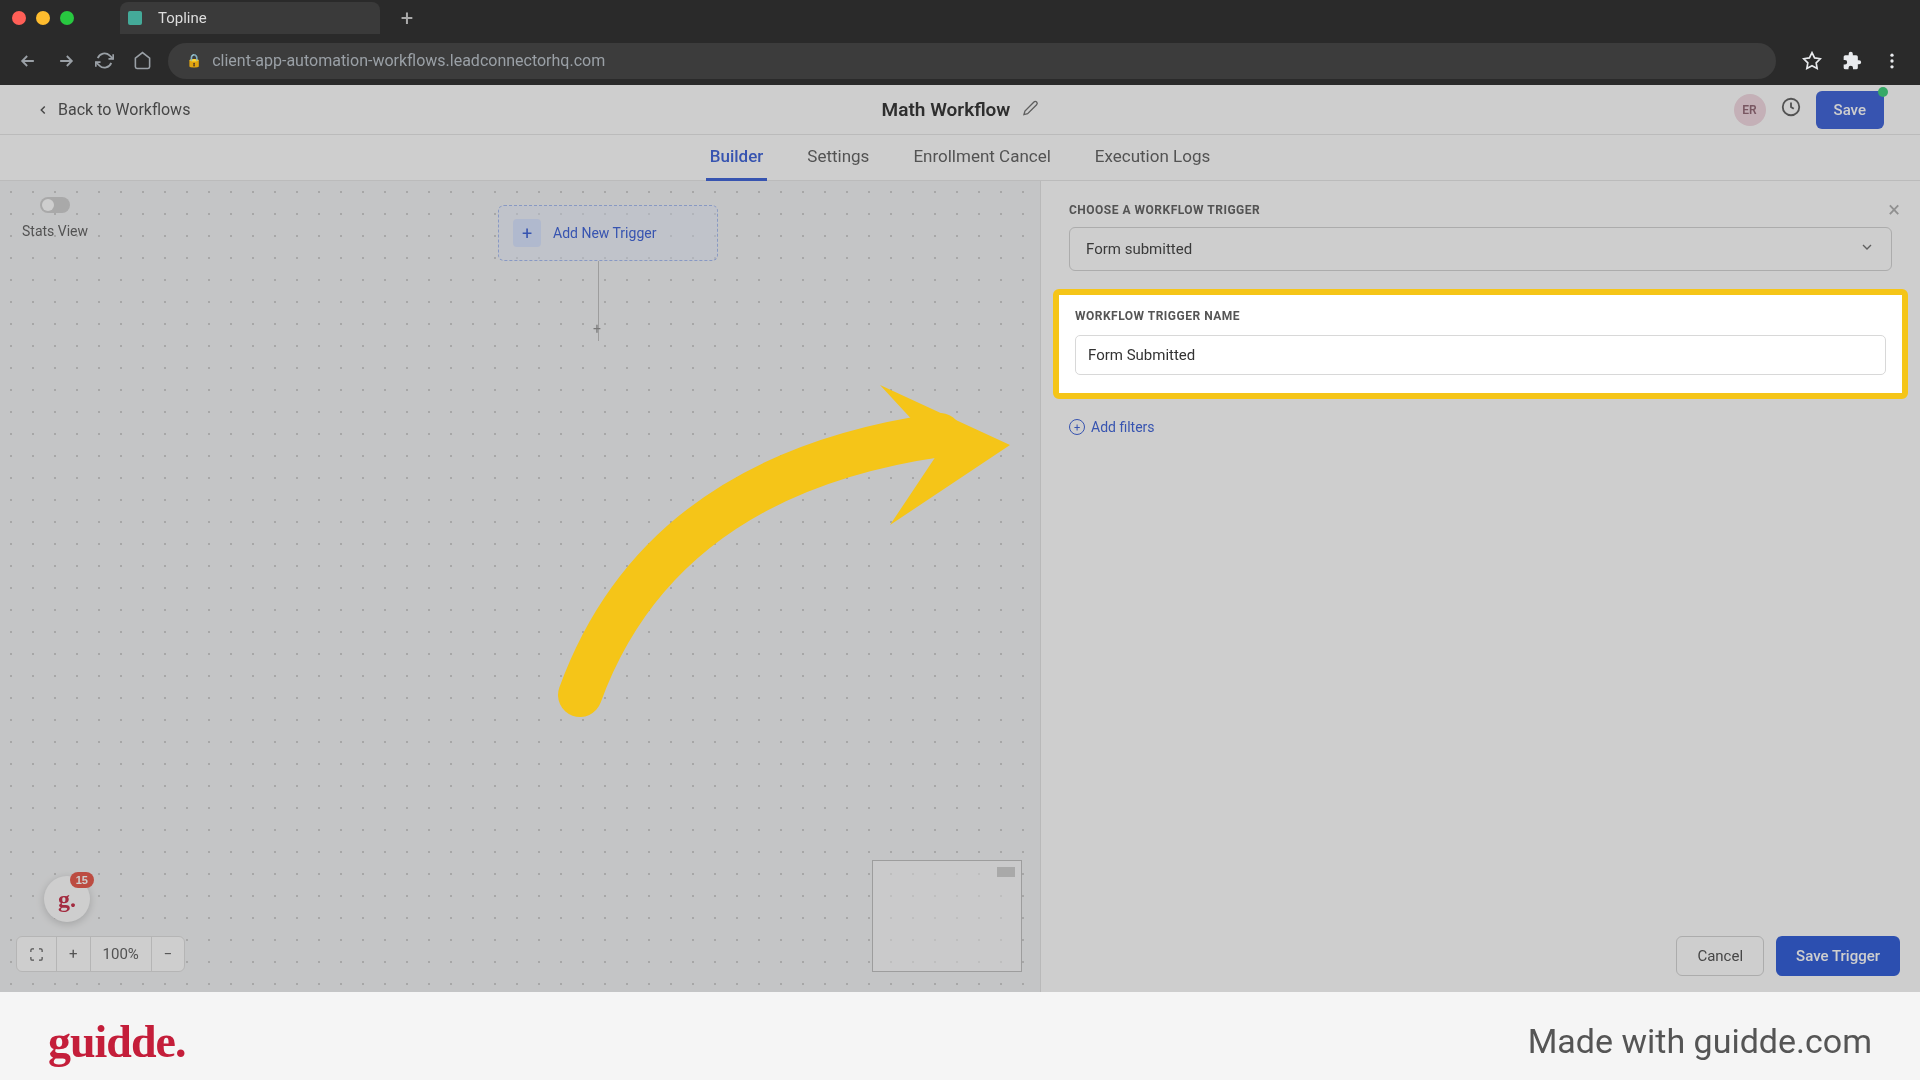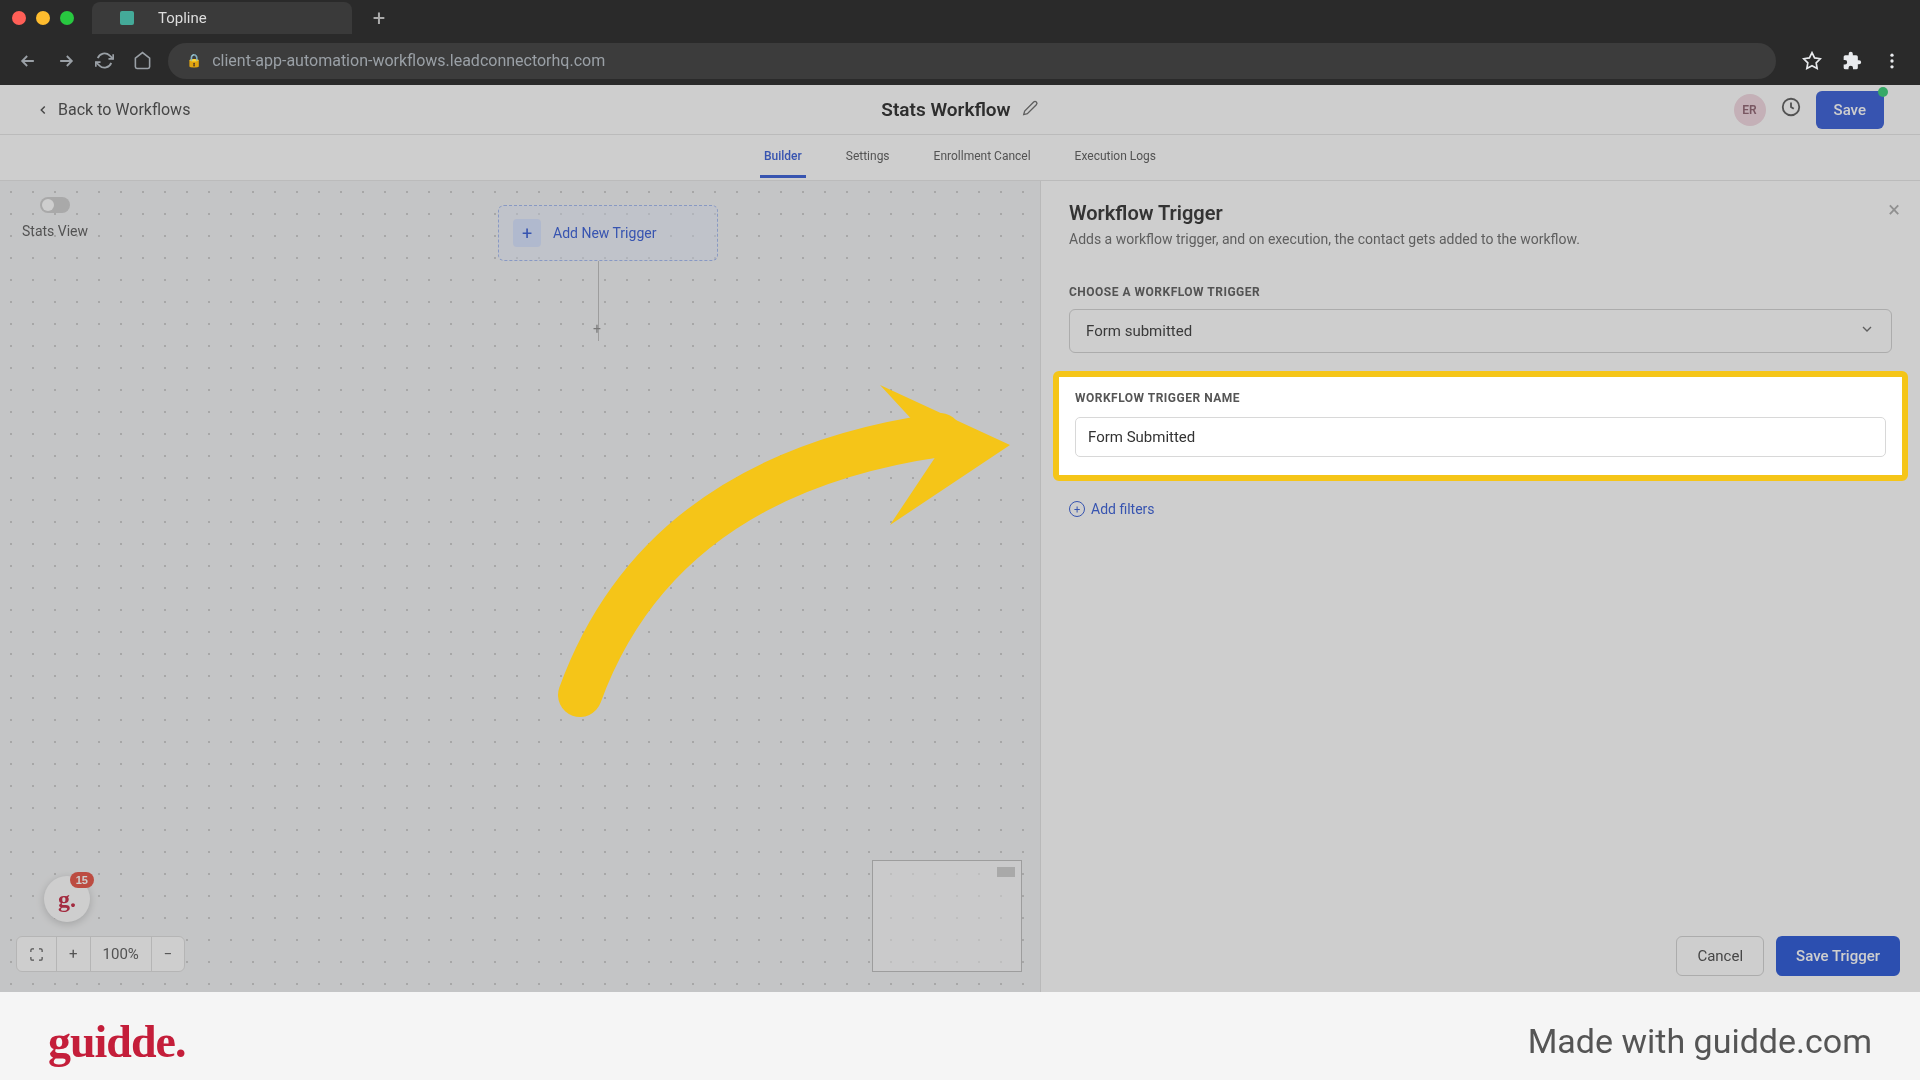--- a/index.html
+++ b/index.html
@@ -13,7 +13,7 @@
   .tl-red { background: #ff5f57; }
   .tl-yellow { background: #febc2e; }
   .tl-green { background: #28c840; }
-  .tab { background: #3a3a3a; height: 32px; border-radius: 8px 8px 0 0; display: flex; align-items: center; padding: 0 28px; color: #ddd; font-size: 15px; gap: 24px; min-width: 260px; }
+  .tab { background: #3a3a3a; height: 32px; border-radius: 8px 8px 0 0; display: flex; align-items: center; padding: 0 8px; color: #ddd; font-size: 15px; gap: 16px; min-width: 260px; margin-left: 28px; }
   .tab-icon { width: 14px; height: 14px; background: #4a9; border-radius: 2px; }
   .new-tab { color: #aaa; font-size: 22px; margin-left: 14px; width: 26px; height: 26px; display: flex; align-items: center; justify-content: center; border-radius: 4px; }
   .addr-bar { height: 49px; display: flex; align-items: center; padding: 0 16px; gap: 14px; }

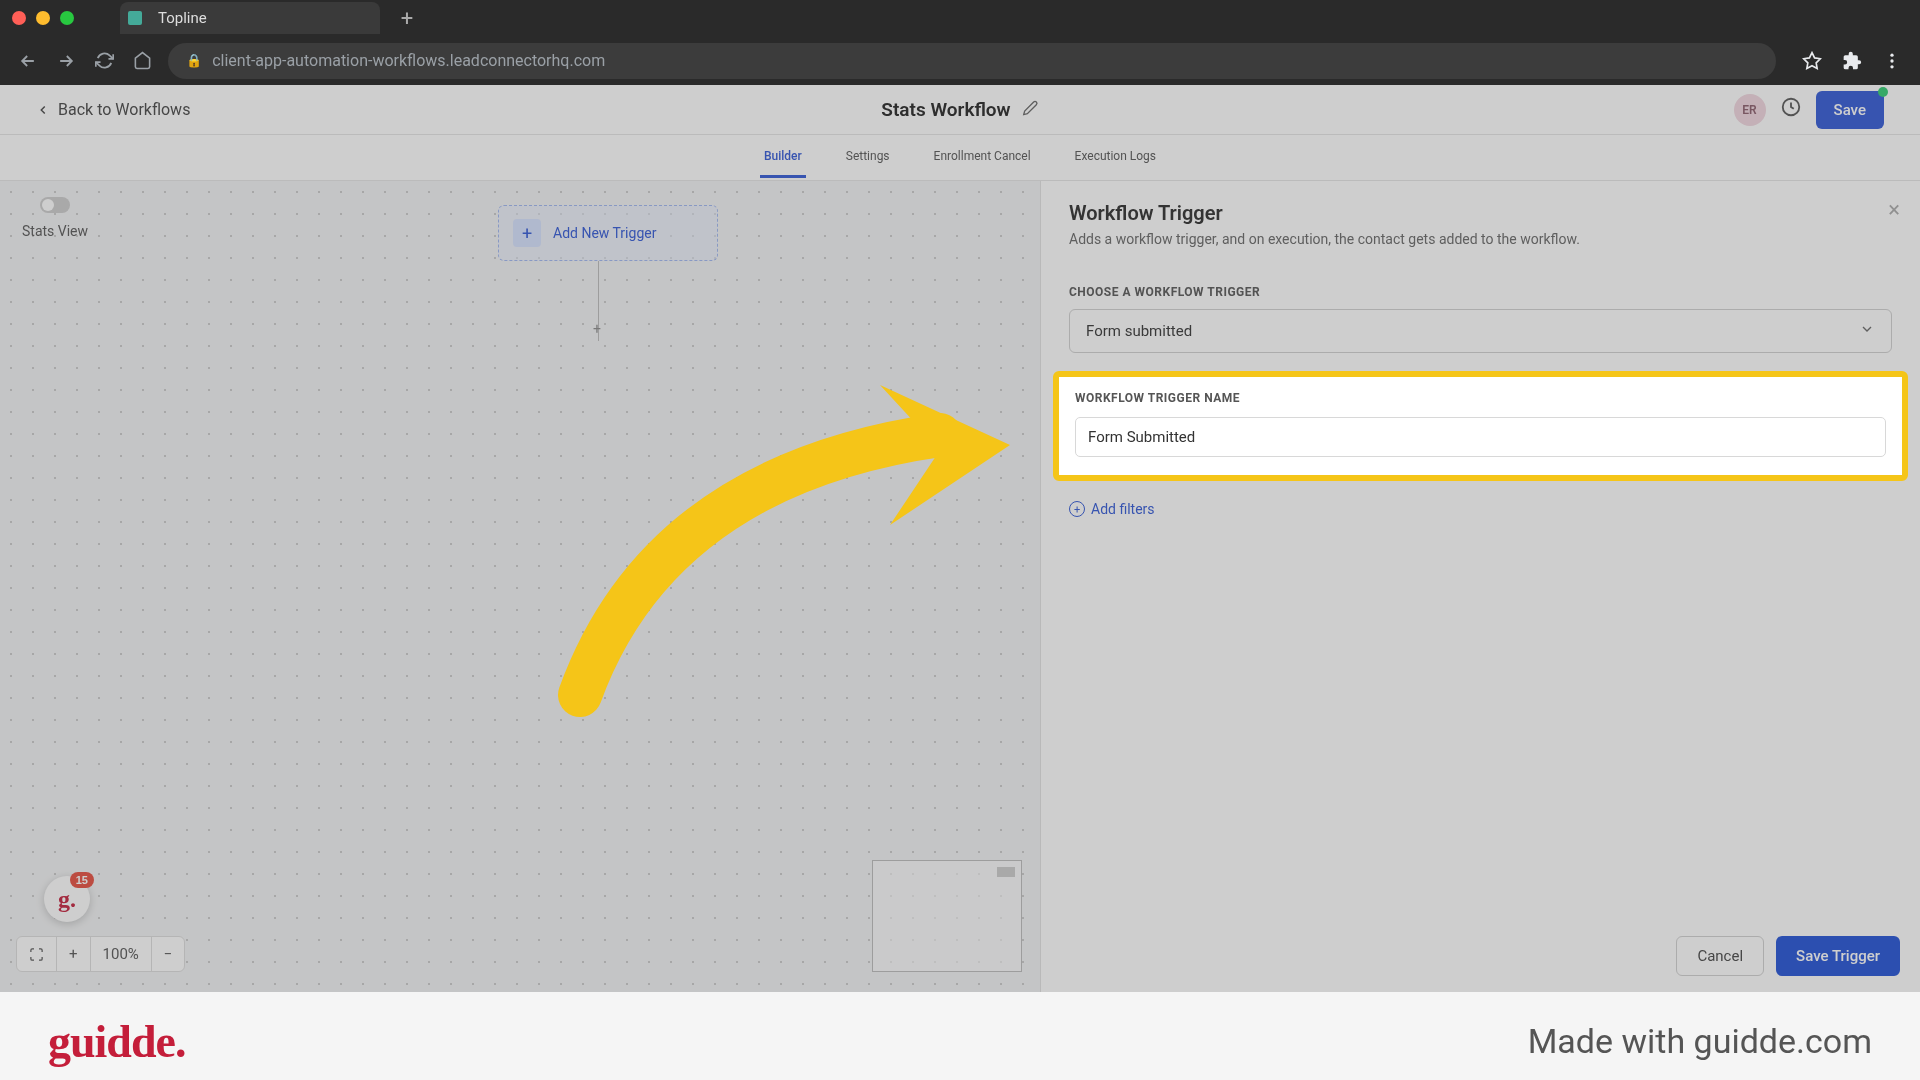--- a/index.html
+++ b/index.html
@@ -173,7 +173,7 @@
       <span>Back to Workflows</span>
     </div>
     <div class="title-center">
-      <span>Stats Workflow</span>
+      <span>Math Workflow</span>
       <span class="edit-ico">
         <svg width="16" height="16" viewBox="0 0 24 24" fill="none" stroke="currentColor" stroke-width="2">
             <path d="M17 3a2.8 2.8 0 014 4L7.5 20.5 2 22l1.5-5.5L17 3z"></path>

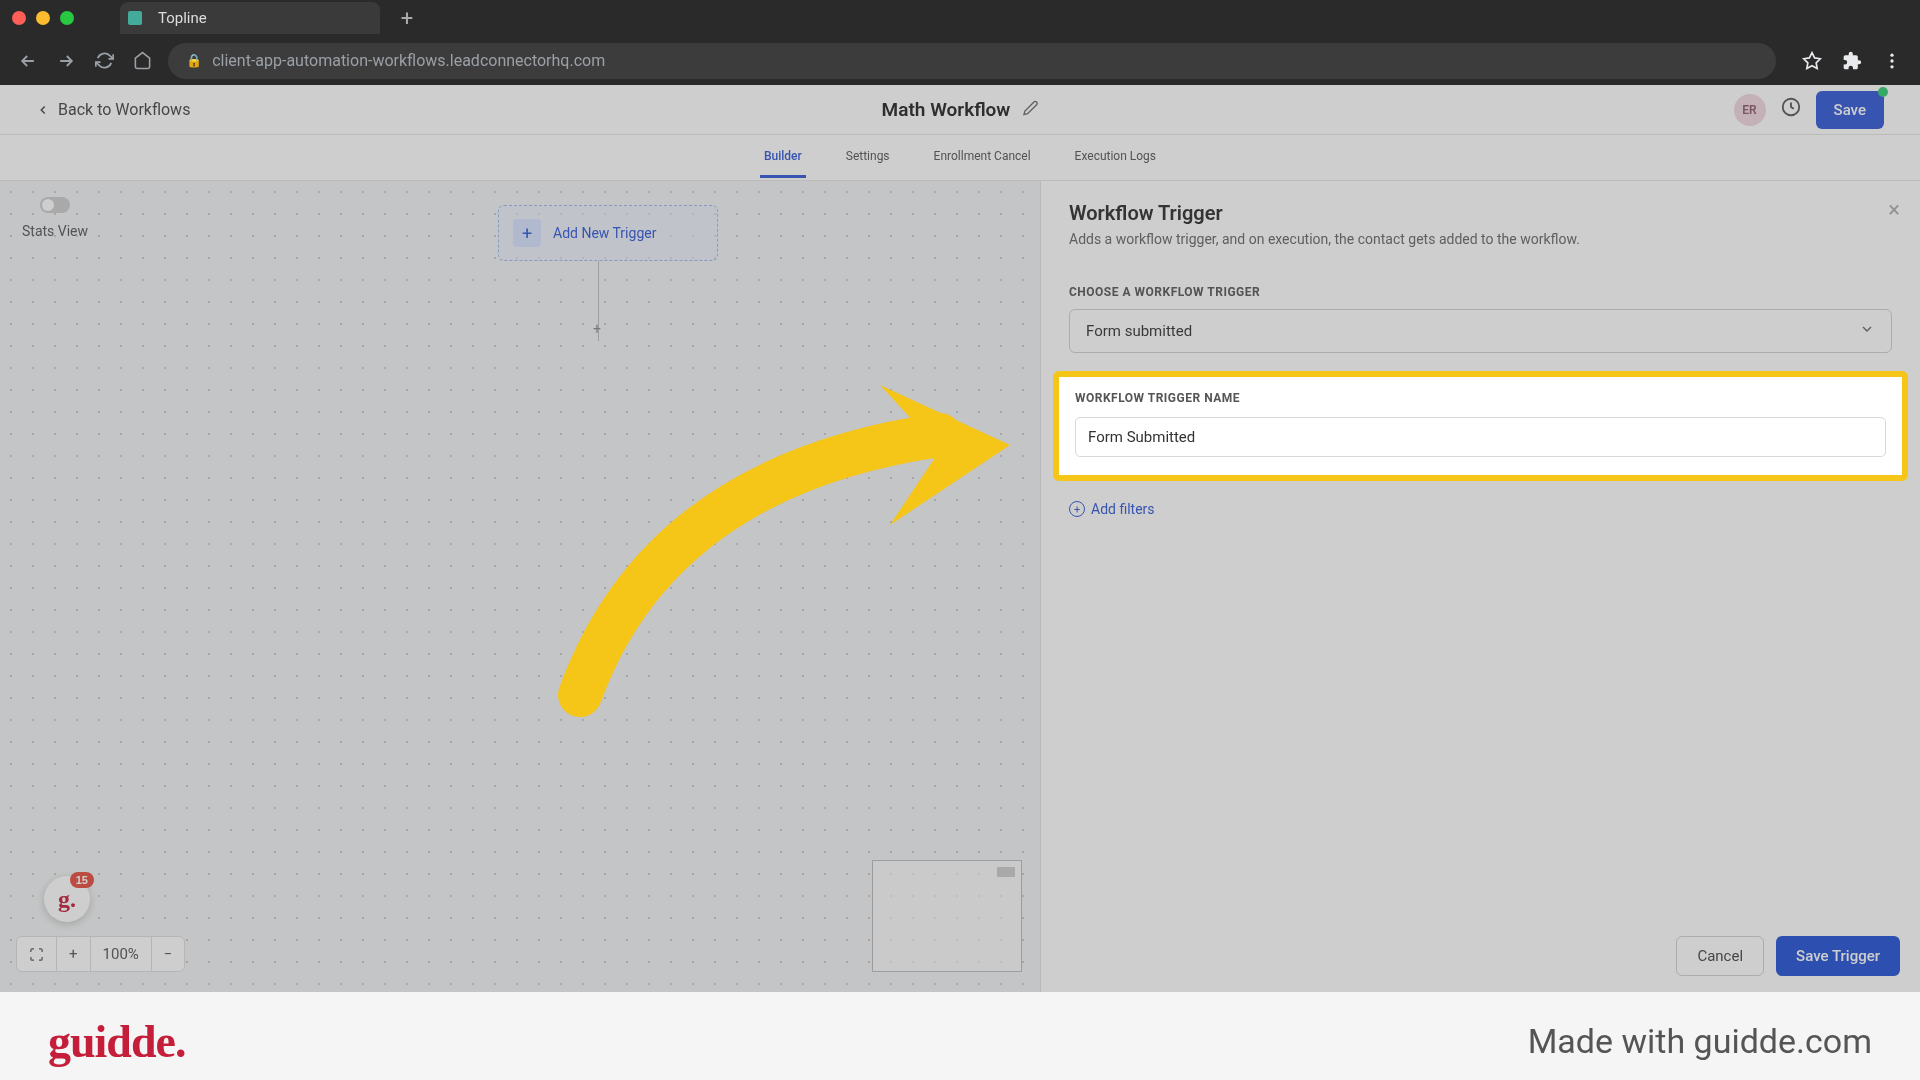--- a/index.html
+++ b/index.html
@@ -37,7 +37,7 @@
   .save-dot { position:absolute; top:-4px; right:-4px; width:10px; height:10px; border-radius:50%; background:#2ecc71; }
   
   .tab-row { height: 46px; background: #fff; border-bottom: 1px solid #e5e5e5; display: flex; align-items: center; justify-content: center; gap: 36px; position: relative; }
-  .wtab { color: #555; font-size: 12px; padding: 12px 4px; cursor: pointer; border-bottom: 3px solid transparent; }
+  .wtab { color: #555; font-size: 17px; padding: 12px 4px; cursor: pointer; border-bottom: 3px solid transparent; }
   .wtab.active { color: #2e56d6; border-bottom-color: #2e56d6; font-weight: 500; }
   .tab-right { position: absolute; right: 24px; display: flex; align-items: center; gap: 18px; }
   .test-link { color: #2e56d6; font-size: 15px; background: #eef2ff; padding: 8px 12px; border-radius: 6px; cursor:pointer; }

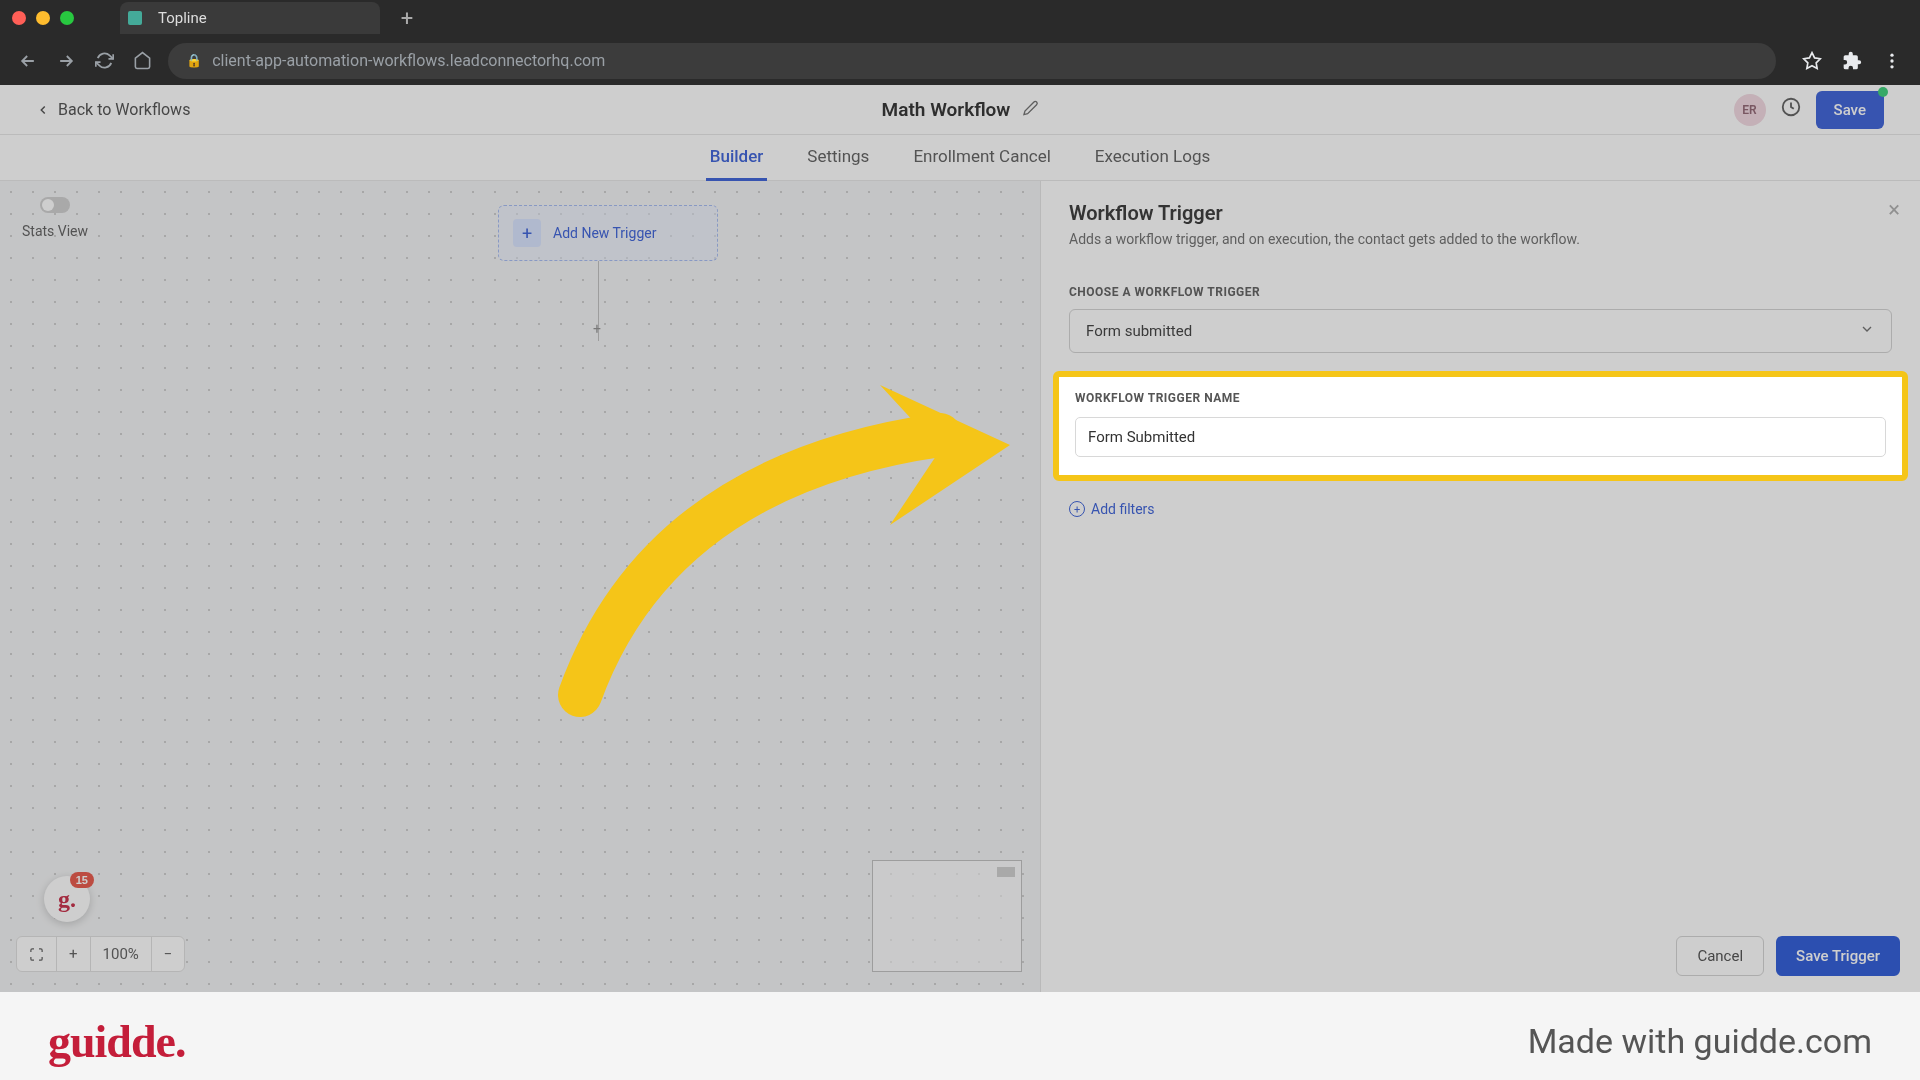--- a/index.html
+++ b/index.html
@@ -234,10 +234,6 @@
 
     <div class="panel">
       <div class="panel-close">×</div>
-      <div class="panel-head">
-        <div class="panel-title">Workflow Trigger</div>
-        <div class="panel-sub">Adds a workflow trigger, and on execution, the contact gets added to the workflow.</div>
-      </div>
       <div class="section-label">CHOOSE A WORKFLOW TRIGGER</div>
       <div class="select-box">
         <span>Form submitted</span>

